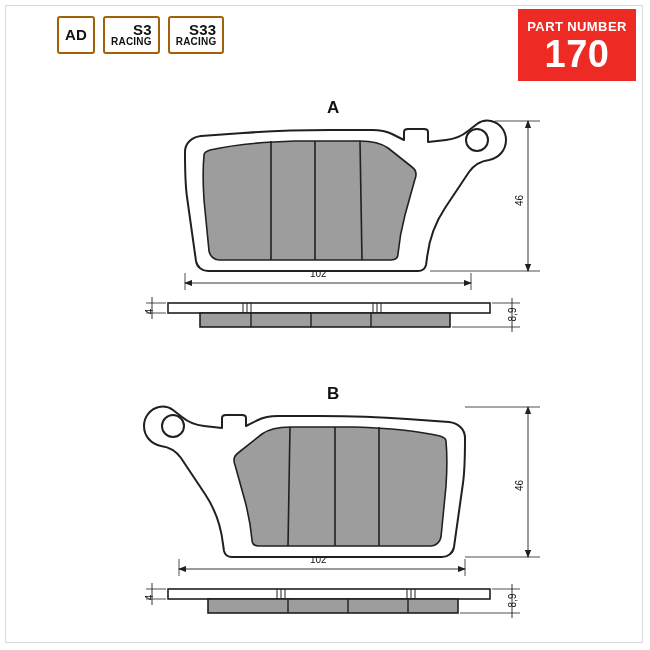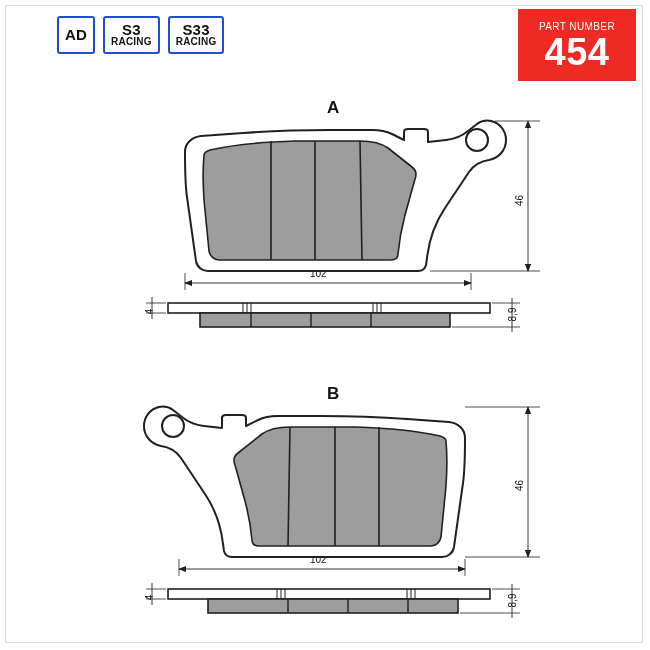--- a/index.html
+++ b/index.html
@@ -37,14 +37,14 @@
     align-items: flex-start;
   }
   .badge {
-    border: 2px solid #1d4ed8;
+    border: 2px solid #a16207;
     border-radius: 3px;
     background: #ffffff;
     min-width: 34px;
     height: 38px;
     display: flex;
     flex-direction: column;
-    align-items: center;
+    align-items: flex-end;
     justify-content: center;
     padding: 0 6px;
     box-sizing: border-box;

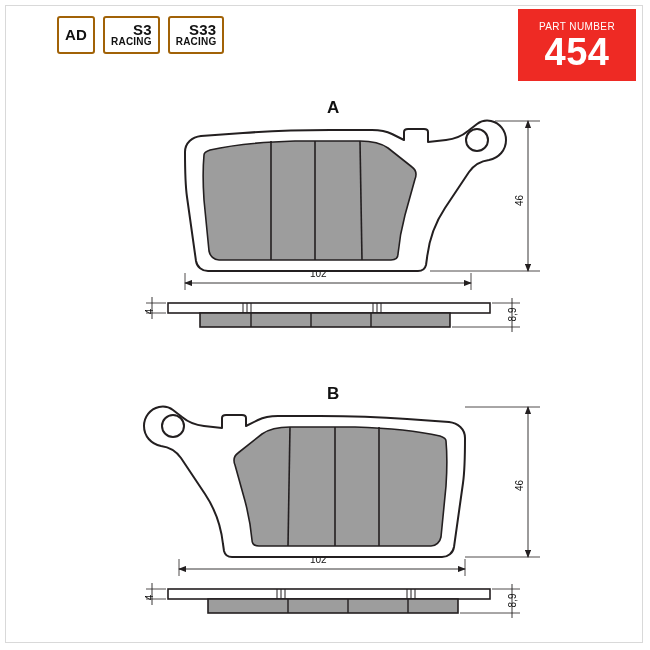--- a/index.html
+++ b/index.html
@@ -79,8 +79,8 @@
     justify-content: center;
   }
   .partbox .pn-label {
-    font-size: 10px;
-    font-weight: normal;
+    font-size: 13px;
+    font-weight: bold;
     letter-spacing: 0.4px;
     margin-top: 2px;
   }

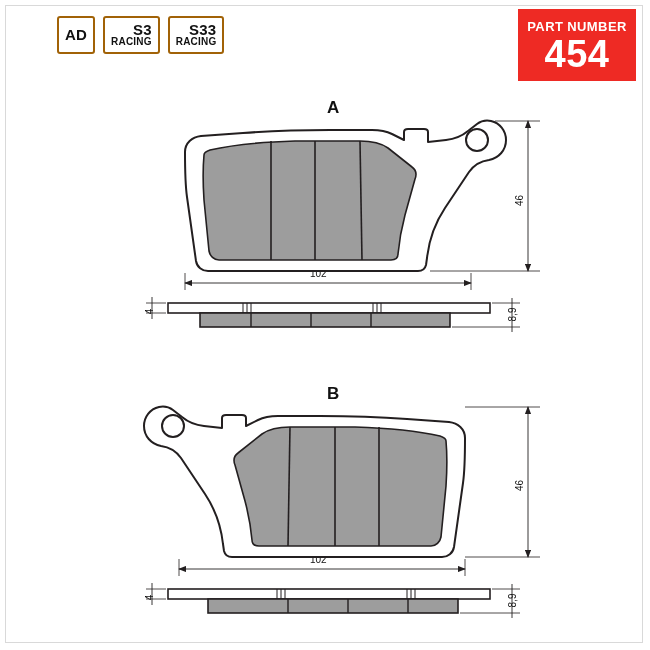--- a/index.html
+++ b/index.html
@@ -144,7 +144,7 @@
 
   <div class="partbox">
     <div class="pn-label">PART NUMBER</div>
-    <div class="pn-value">454</div>
+    <div class="pn-value">170</div>
   </div>
 
   <div class="fig-label" style="left:327px; top:98px;">A</div>

